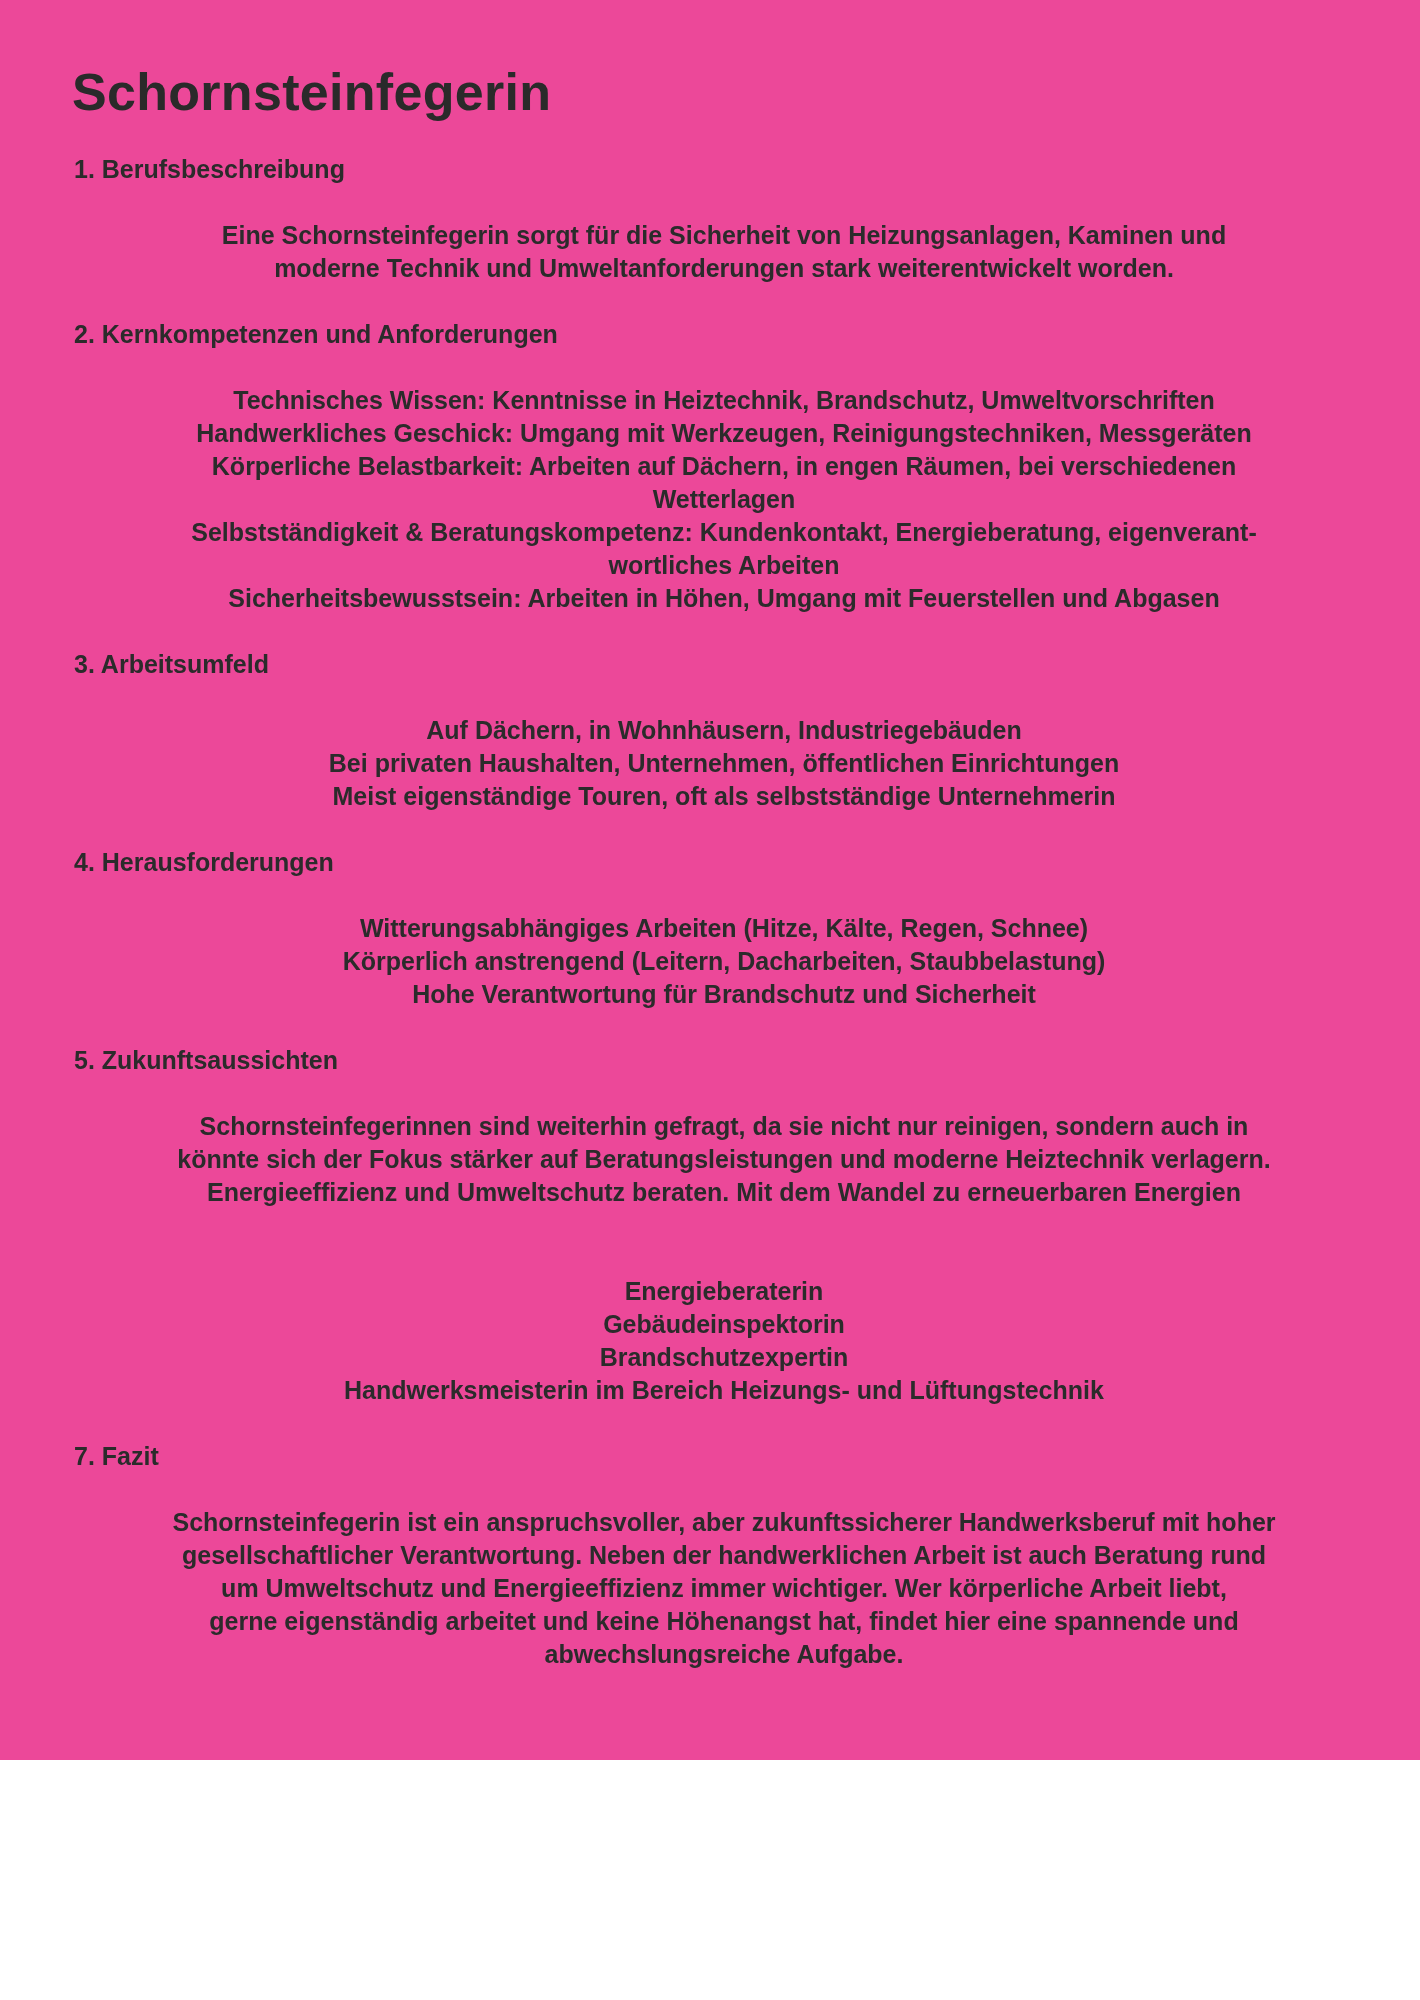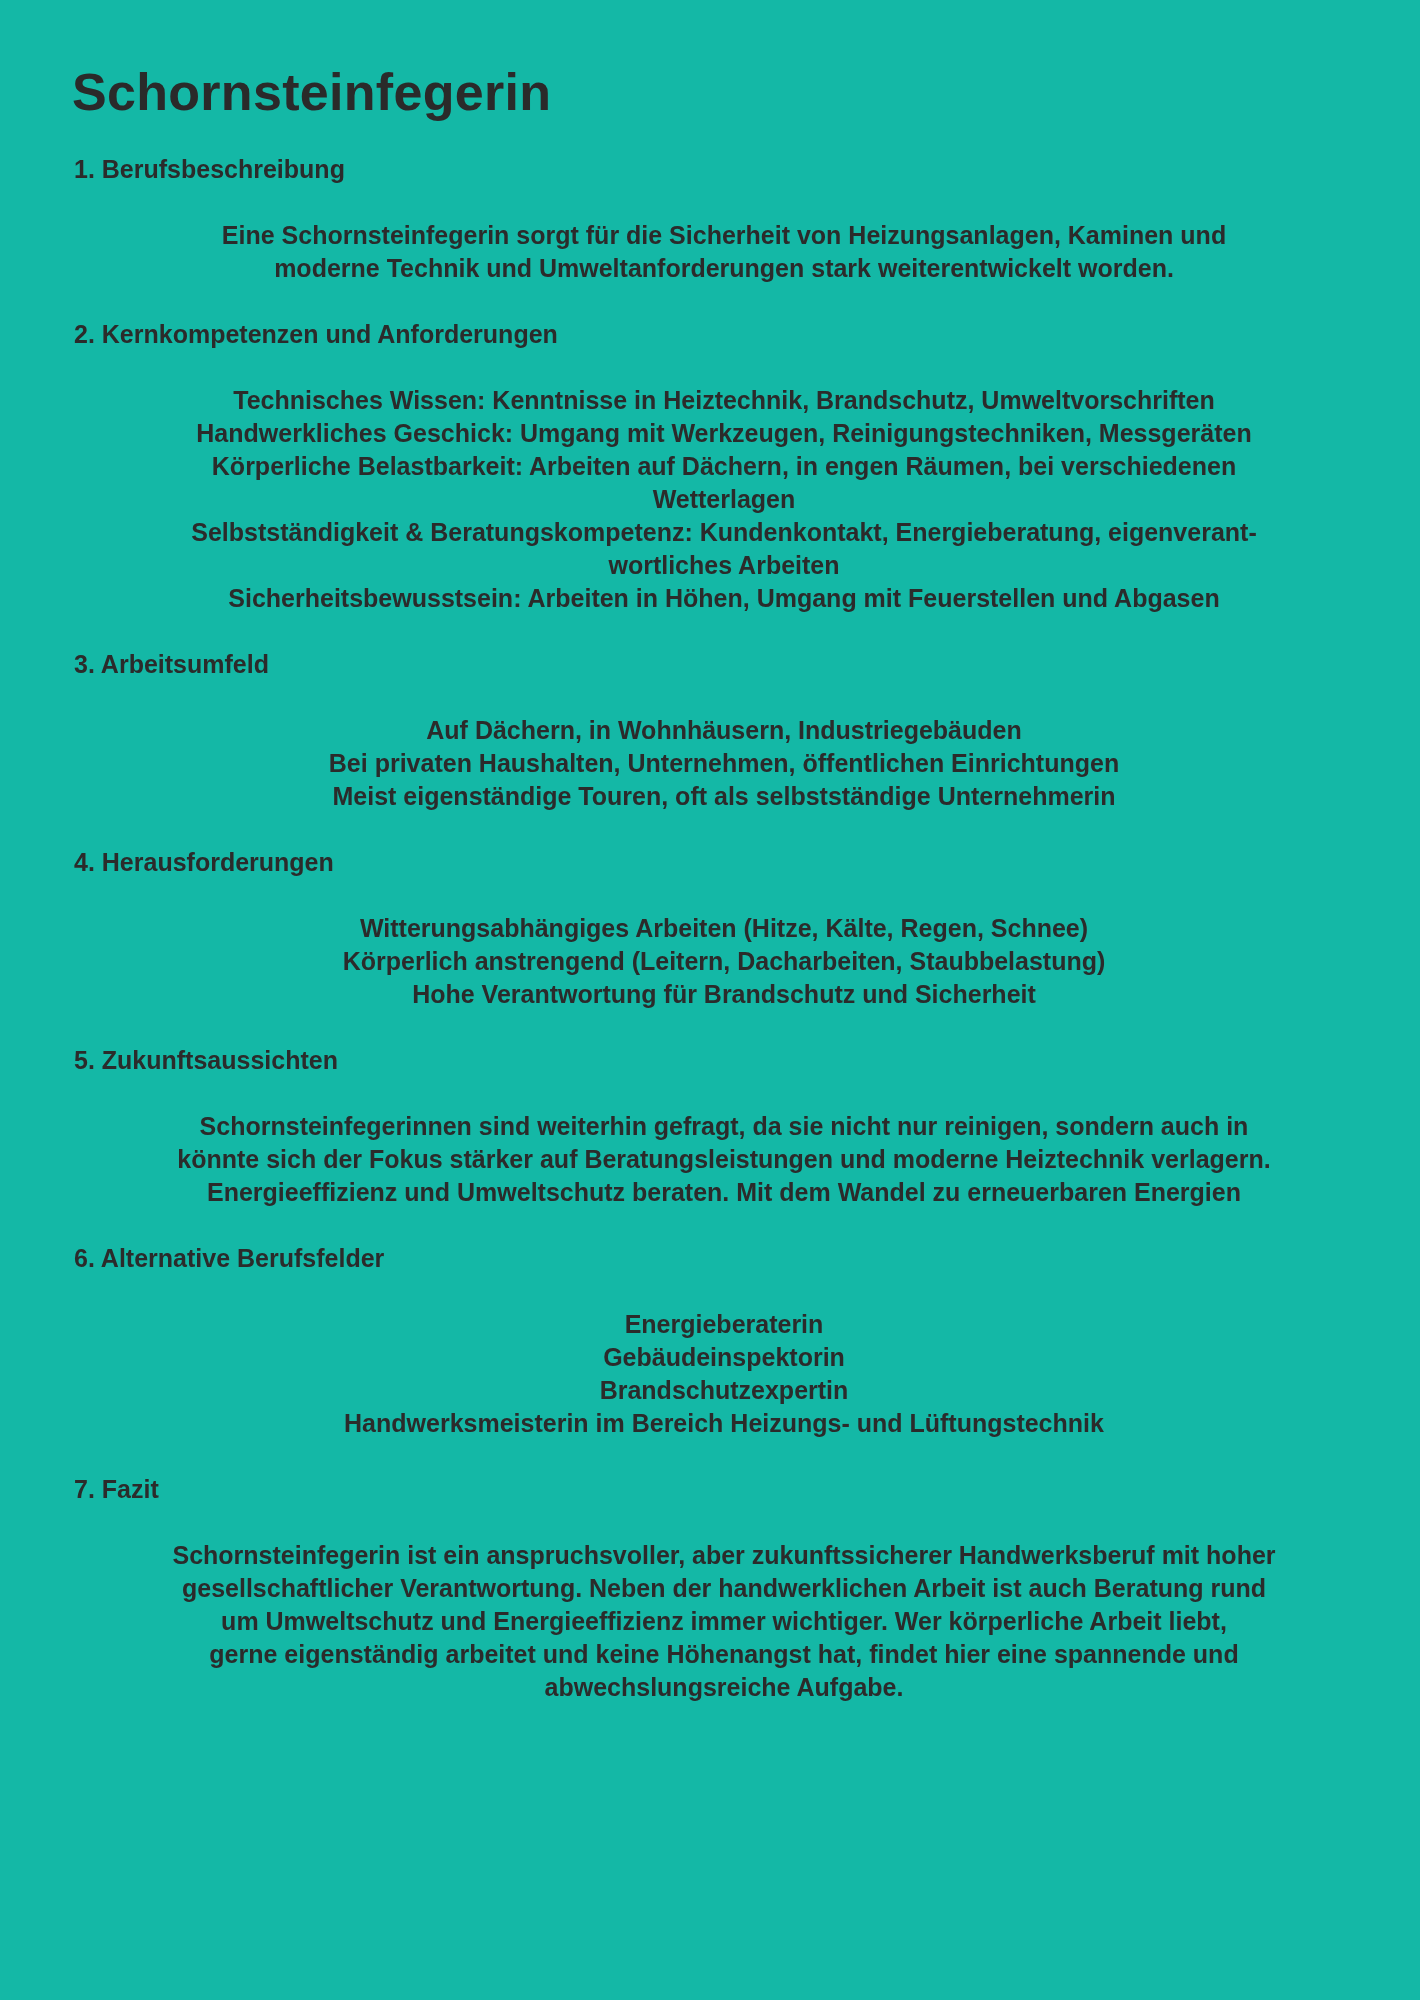--- a/index.html
+++ b/index.html
@@ -4,7 +4,7 @@
 <style>
   html, body { margin: 0; padding: 0; background: #ffffff; }
   body { width: 1420px; height: 2000px; position: relative; overflow: hidden; }
-  .page { position: absolute; left: 0; top: 0; width: 1420px; height: 2000px; background: #14b8a6; }
+  .page { position: absolute; left: 0; top: 0; width: 1420px; height: 1760px; background: #ec4899; }
   .title {
     position: absolute; left: 72px; top: 54px; margin: 0;
     font-family: "Liberation Sans", sans-serif; font-weight: bold;

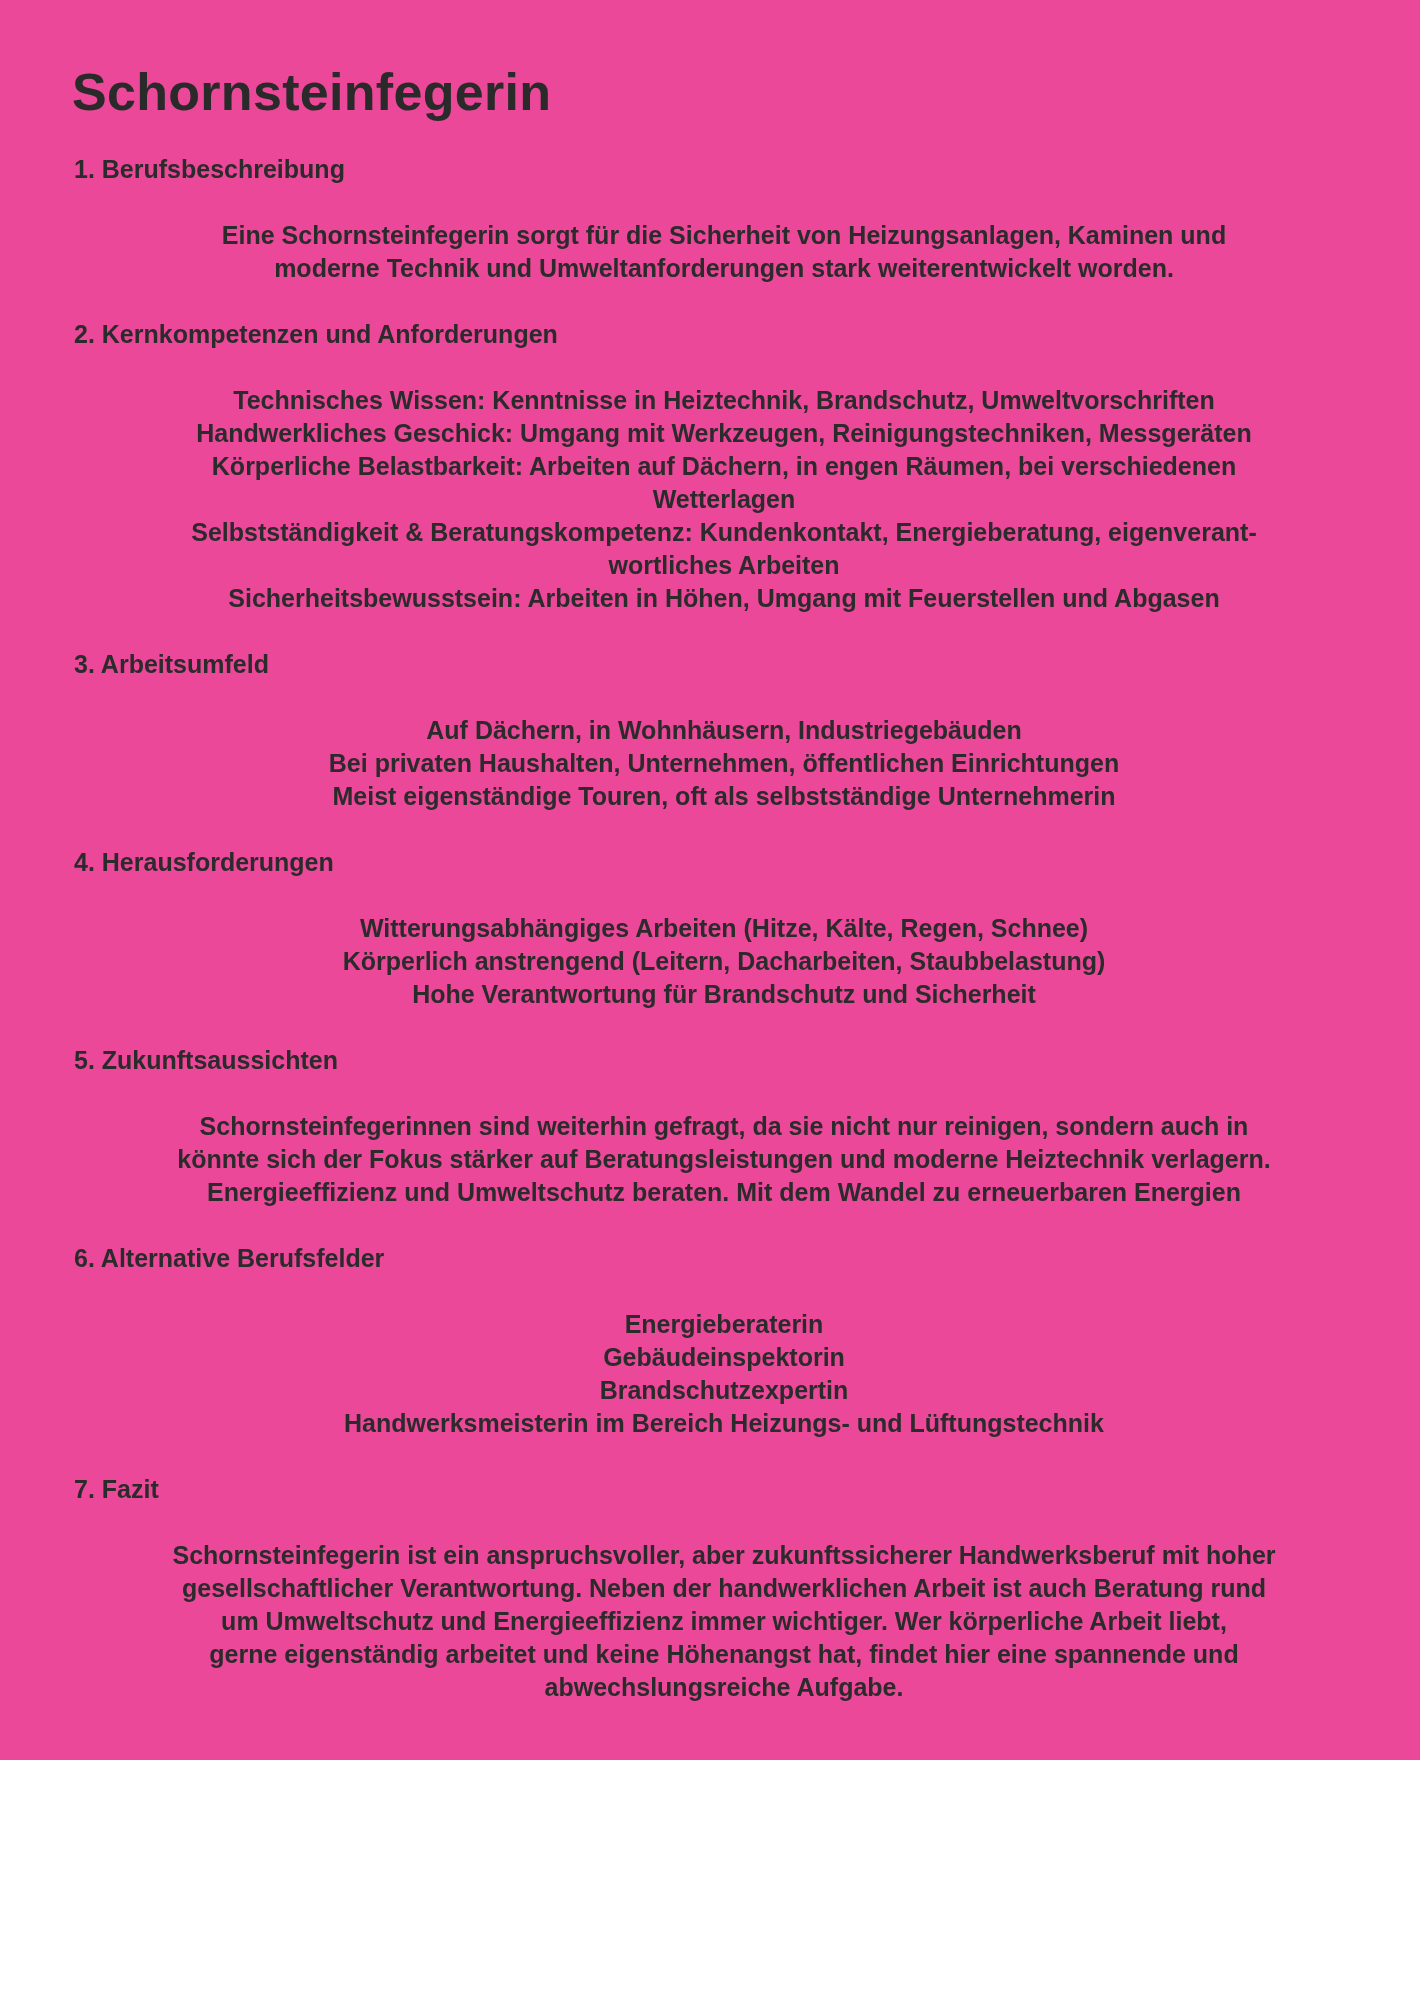--- a/index.html
+++ b/index.html
@@ -76,7 +76,6 @@
     </div>
 
     <div>
-      <span class="heading">6. Alternative Berufsfelder</span>
       <span class="blank"></span>
       <span class="line">Energieberaterin</span>
       <span class="line">Gebäudeinspektorin</span>

